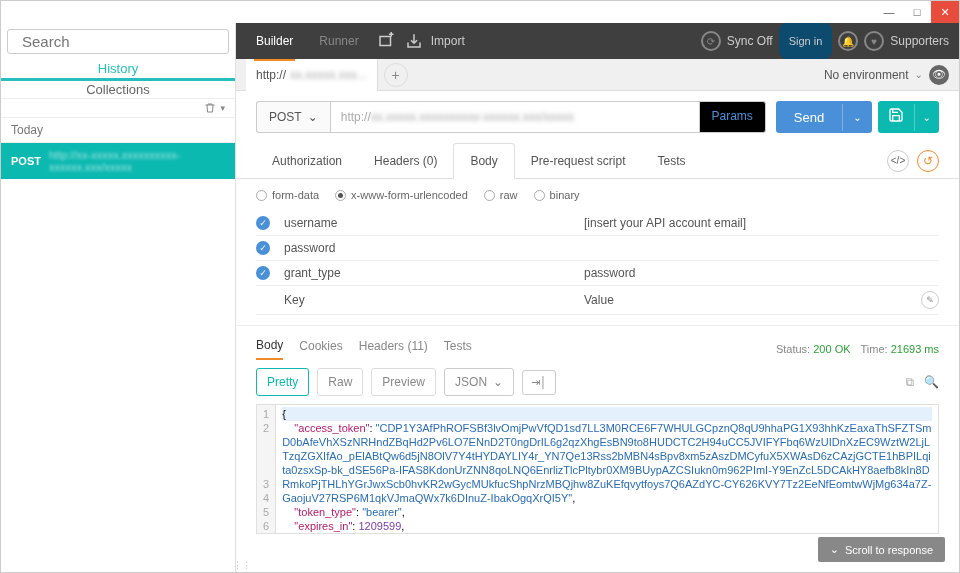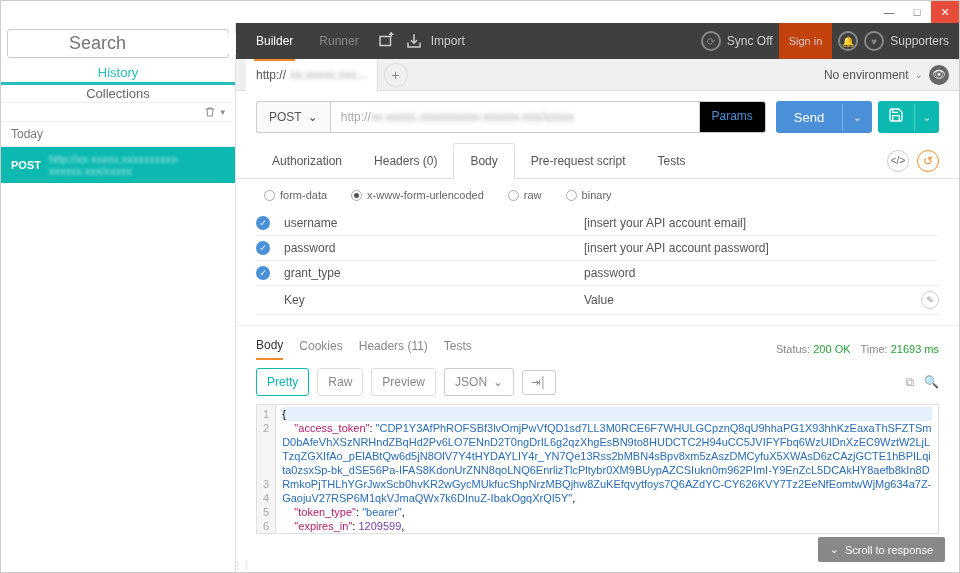--- a/index.html
+++ b/index.html
@@ -18,7 +18,7 @@
   .search-wrap { padding: 6px; }
   .search-box { display: flex; align-items: center; border: 1px solid #ccc; border-radius: 3px; padding: 3px 8px; }
   .search-box svg { width: 14px; height: 14px; color: #888; margin-right: 6px; }
-  .search-box input { border: none; outline: none; flex: 1; font-size: 18px; color: #888; margin-left: 47px; }
+  .search-box input { border: none; outline: none; flex: 1; font-size: 15px; color: #888; }
   
   .side-tabs { display: flex; height: 38px; flex-direction: column; }
   .side-tab { flex: 1; display: flex; align-items: center; justify-content: center; font-size: 13px; color: #666; cursor: pointer; }

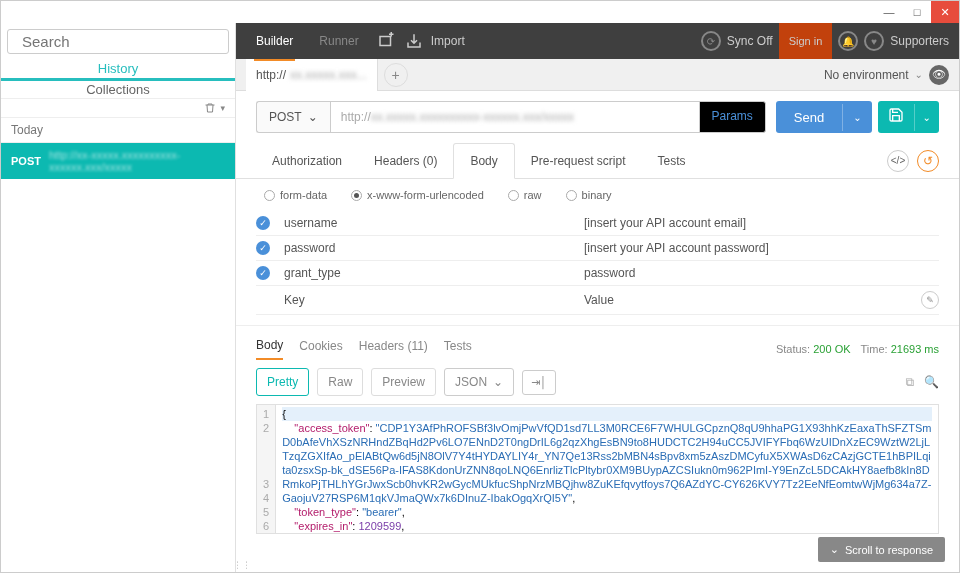--- a/index.html
+++ b/index.html
@@ -45,7 +45,7 @@
   .dark-bar .ico { width: 18px; height: 18px; color: #ccc; }
   .dark-bar .ico-wrap { width: 22px; height: 22px; display: flex; align-items: center; justify-content: center; }
   .spacer { flex: 1; }
-  .dark-btn { background: #c2410c; color: #ccc; padding: 12px 10px; border-radius: 0; font-size: 11px; }
+  .dark-btn { background: #0c4a6e; color: #ccc; padding: 12px 10px; border-radius: 8px; font-size: 11px; }
   .round-ico { width: 20px; height: 20px; border: 2px solid #888; border-radius: 50%; display: flex; align-items: center; justify-content: center; font-size: 10px; color: #888; }
   
   

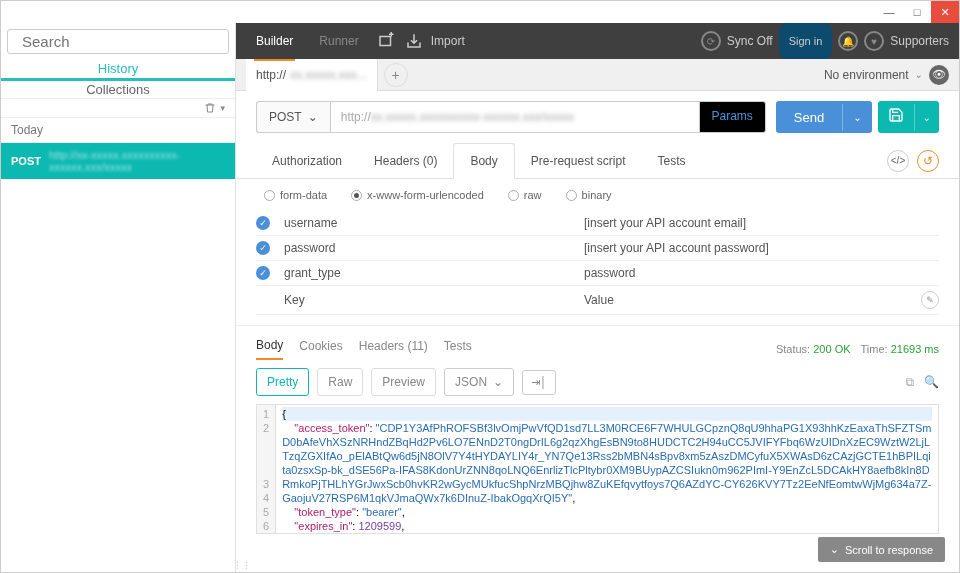--- a/index.html
+++ b/index.html
@@ -82,7 +82,7 @@
   .body-radios { display: flex; gap: 16px; padding: 10px 20px; font-size: 11px; color: #666; align-items: center; }
   .radio { width: 11px; height: 11px; border: 1px solid #aaa; border-radius: 50%; display: inline-flex; align-items: center; justify-content: center; }
   .radio.on::after { content: ""; width: 5px; height: 5px; background: #555; border-radius: 50%; }
-  .radio-item { display: flex; align-items: center; gap: 5px; margin-left: 8px; }
+  .radio-item { display: flex; align-items: center; gap: 5px; }
   
   
   .form-params { padding: 0 20px; font-size: 12px; }

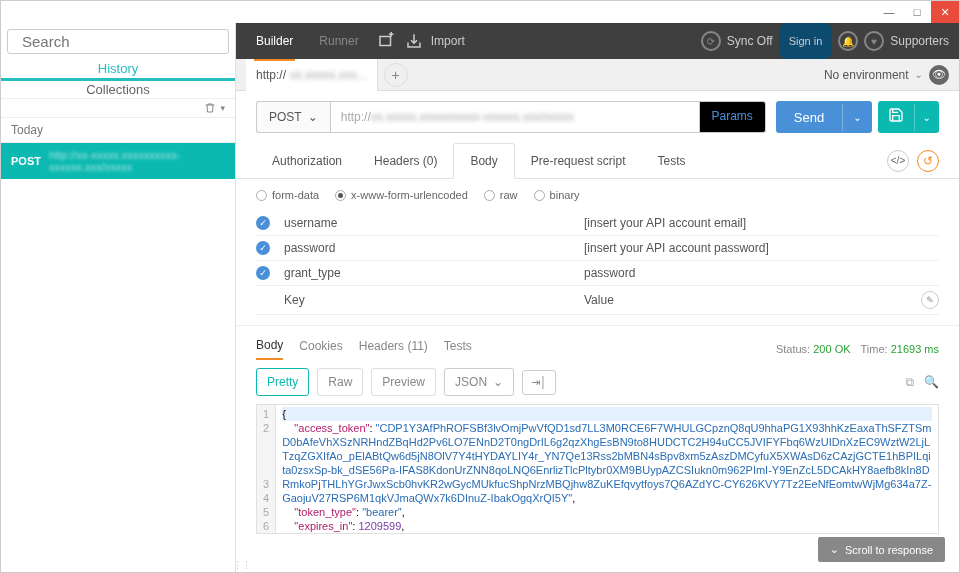--- a/index.html
+++ b/index.html
@@ -267,7 +267,6 @@
       <div class="form-row">
         <span class="chk">✓</span>
         <span class="k">password</span>
-        <span class="v">[insert your API account password]</span>
       </div>
       <div class="form-row">
         <span class="chk">✓</span>

